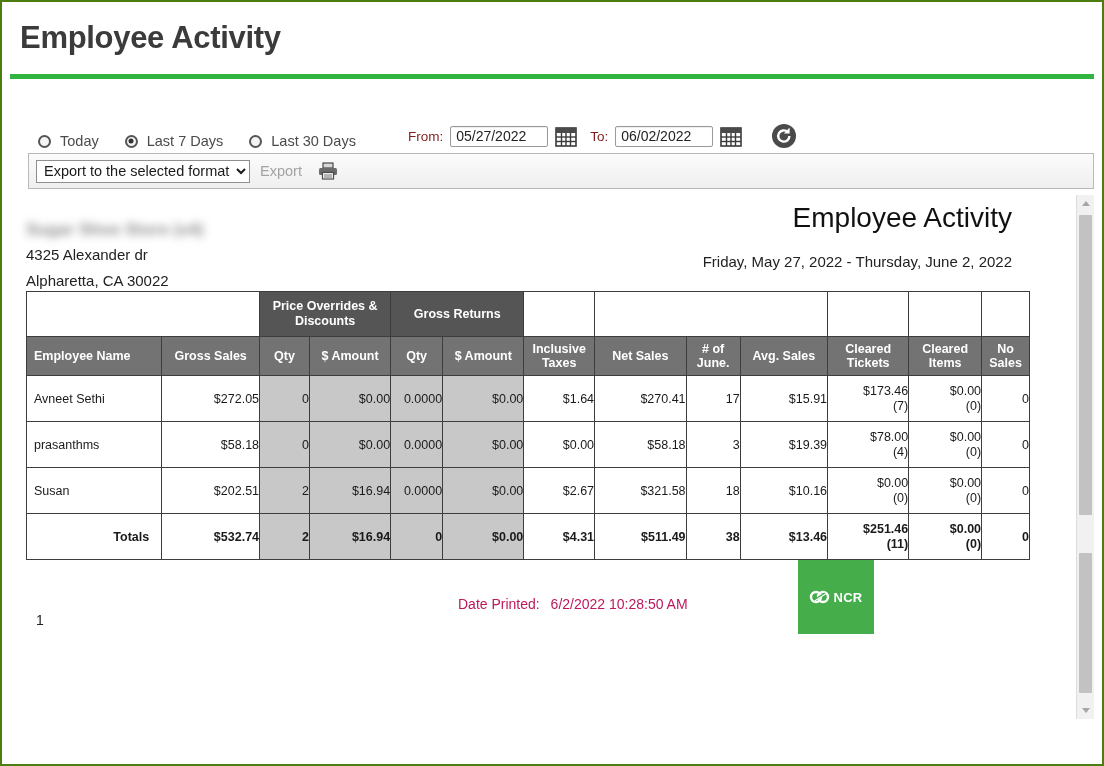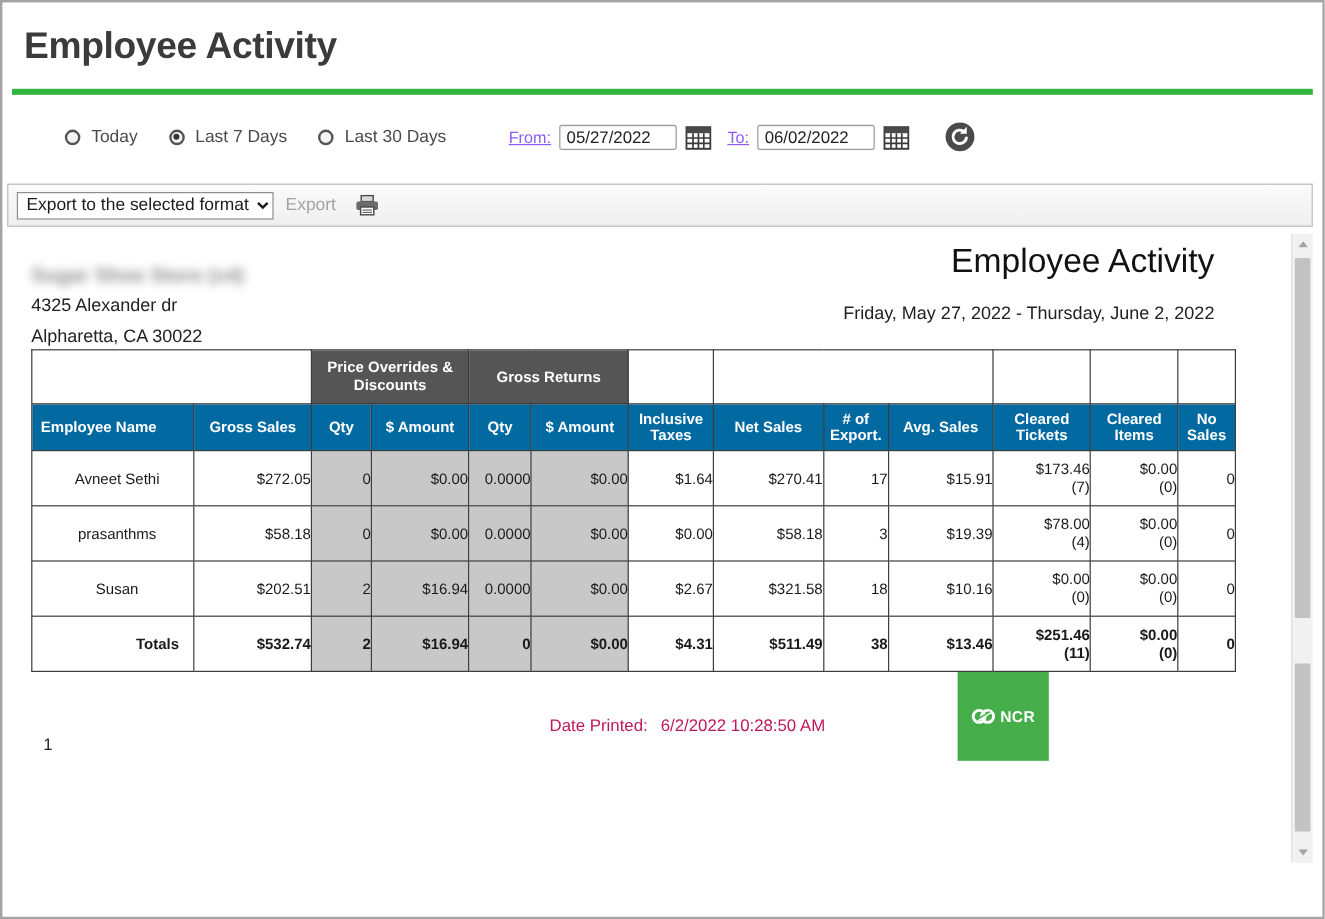--- a/index.html
+++ b/index.html
@@ -16,7 +16,7 @@
     width: 1104px;
     height: 766px;
     box-sizing: border-box;
-    border: 2px solid #a3a3a3;
+    border: 2px solid #4d7c0f;
     background: #ffffff;
     overflow: hidden;
   }

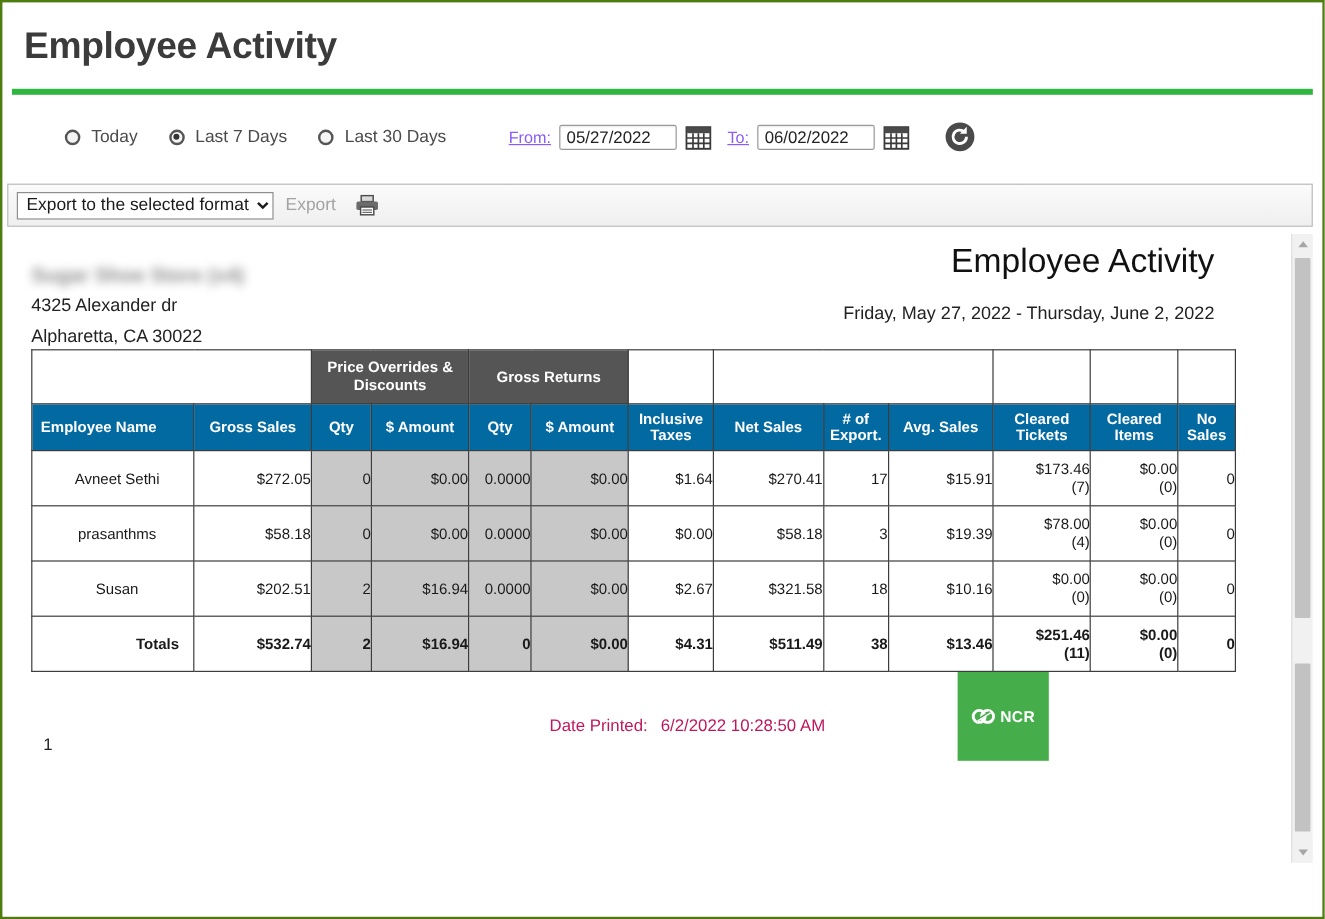--- a/index.html
+++ b/index.html
@@ -41,9 +41,9 @@
   
   .filter-bar {
     display: flex;
-    align-items: center;
+    align-items: flex-end;
     height: 70px;
-    padding-left: 52px;
+    padding-left: 36px;
     box-sizing: border-box;
   }
   .radio-group {

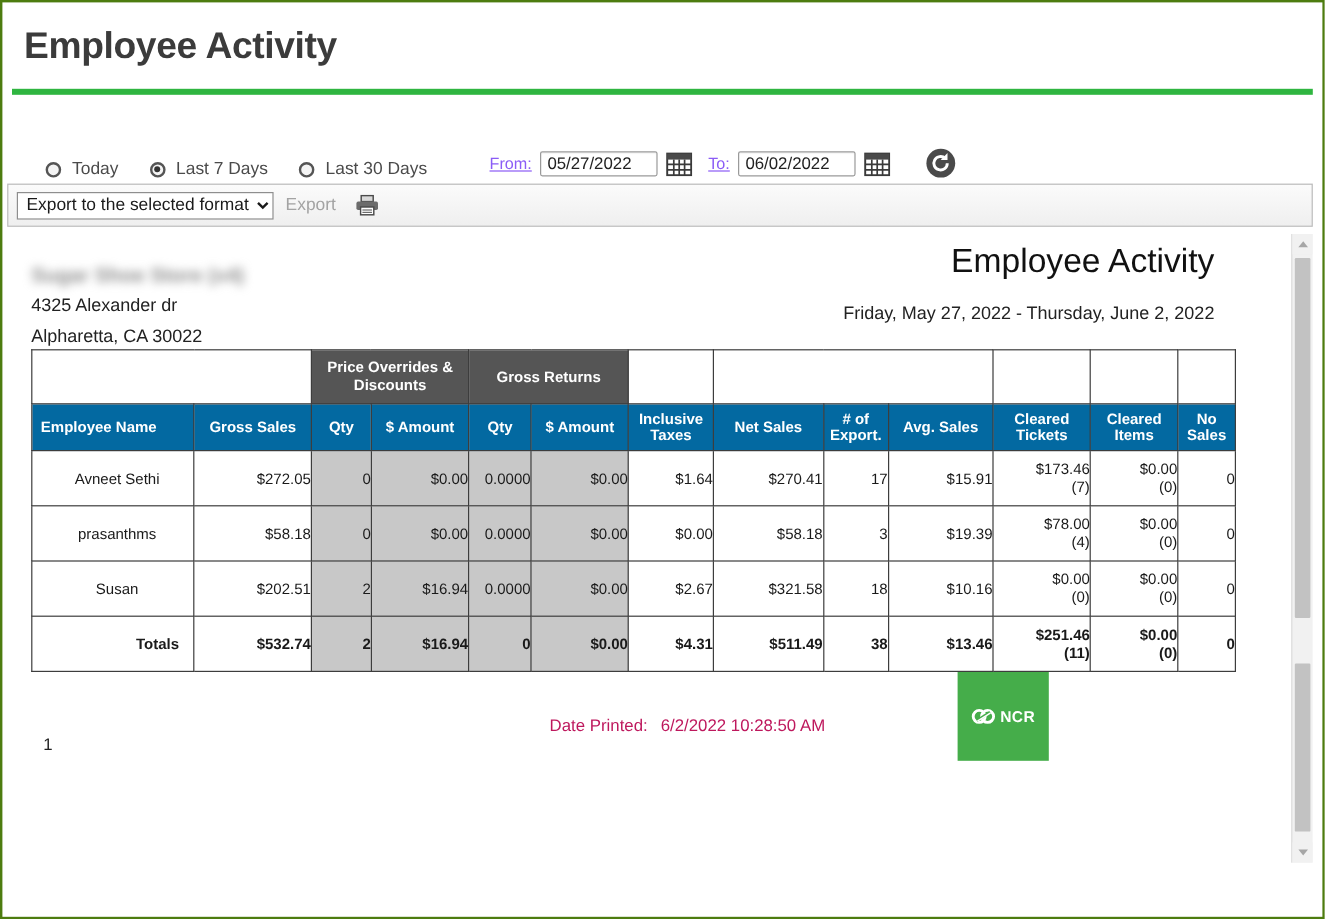--- a/index.html
+++ b/index.html
@@ -91,8 +91,7 @@
   }
   .date-lbl {
     font-size: 13.5px;
-    color: #8b5cf6;
-    text-decoration: underline;
+    color: #7f1d1d;
   }
   .date-input {
     width: 98px;

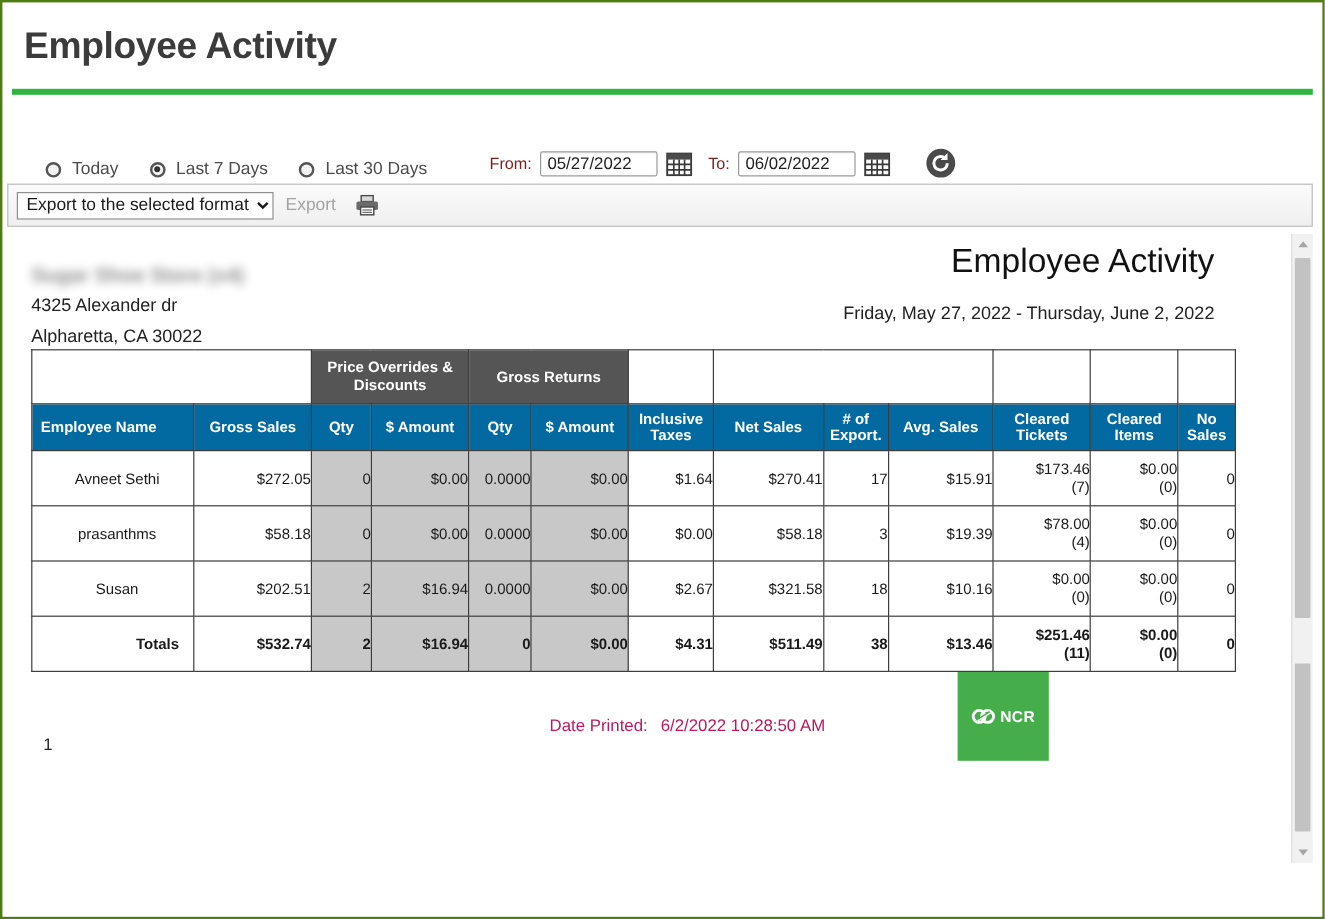--- a/index.html
+++ b/index.html
@@ -122,7 +122,7 @@
 
   
   .export-bar {
-    margin: 4px 8px 0 4px;
+    margin: 4px 8px 0 26px;
     height: 36px;
     border: 1px solid #b9b9b9;
     background: linear-gradient(#fbfbfb, #efefef);

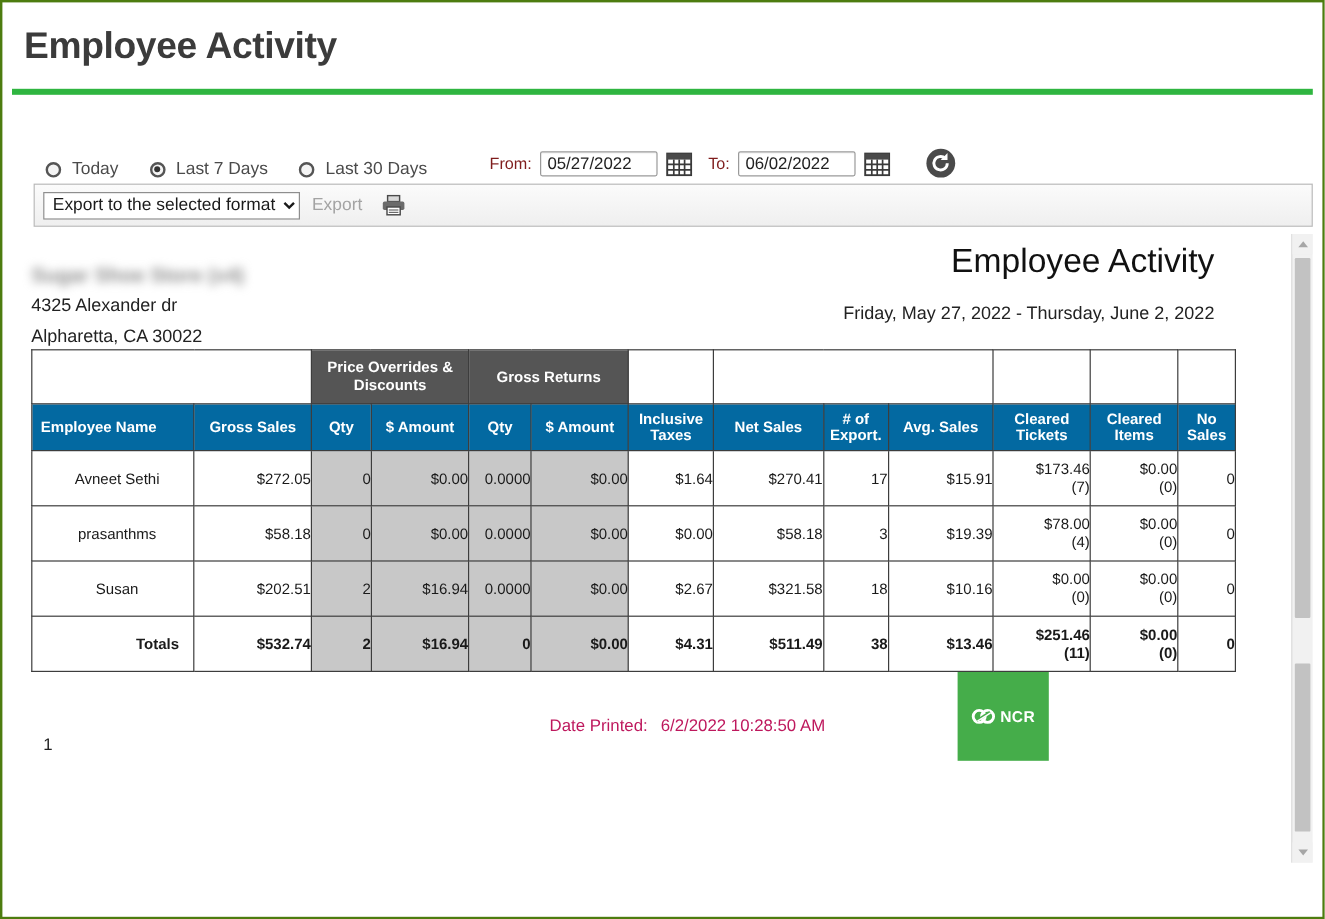--- a/index.html
+++ b/index.html
@@ -245,7 +245,7 @@
     padding: 0 2px;
   }
   .col-head {
-    background: #0369a1;
+    background: #737373;
     color: #ffffff;
     font-weight: bold;
     text-align: center;

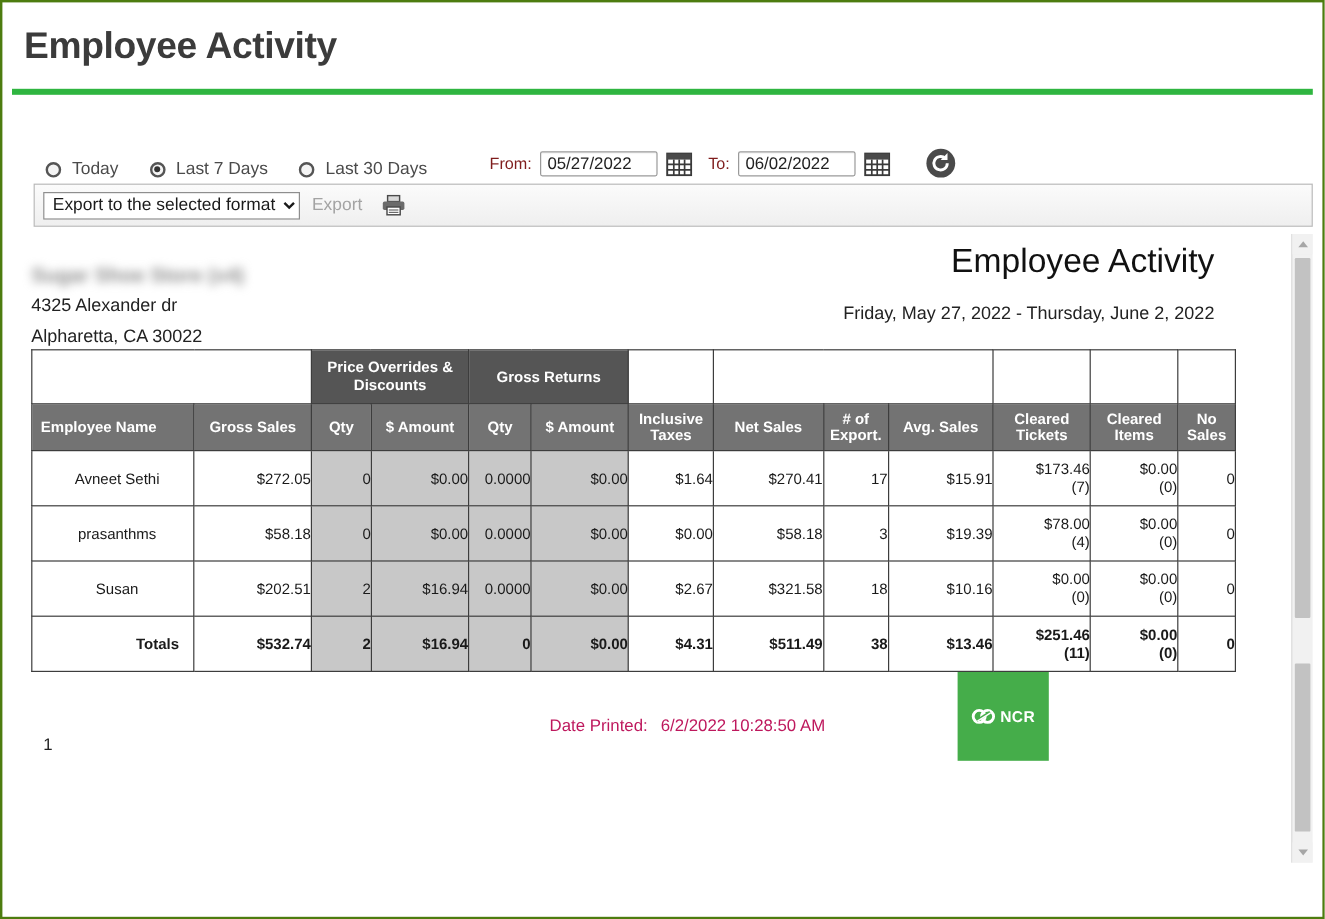--- a/index.html
+++ b/index.html
@@ -487,7 +487,7 @@
             <th class="col-head">Net Sales</th>
             <th class="col-head">
               <span># of</span><br>
-              <span>Export.</span>
+              <span>June.</span>
             </th>
             <th class="col-head">Avg. Sales</th>
             <th class="col-head">

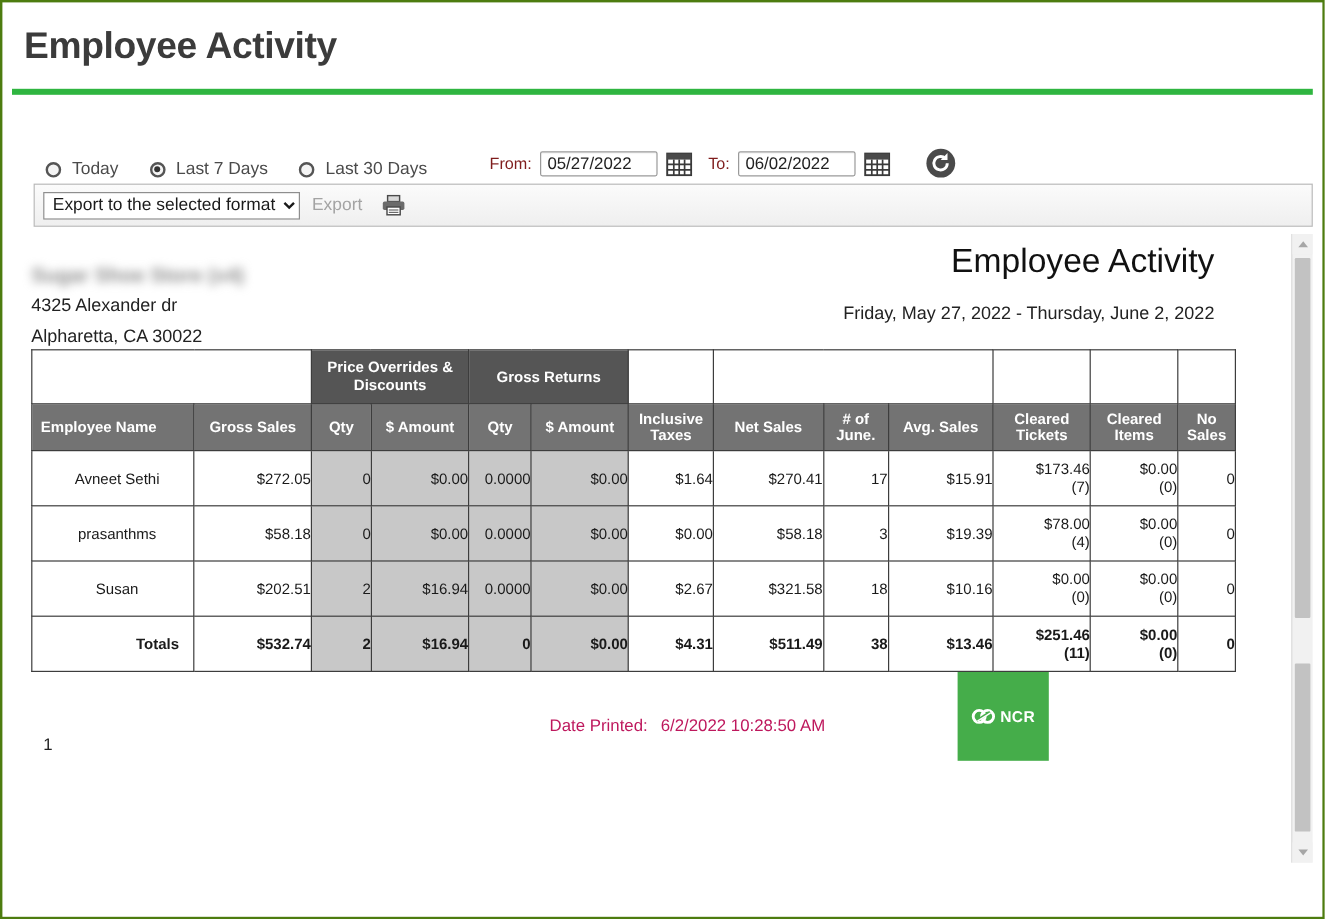--- a/index.html
+++ b/index.html
@@ -263,7 +263,7 @@
     text-align: right;
     font-size: 12.5px;
   }
-  td.cell.name { text-align: center; padding-left: 7px; }
+  td.cell.name { text-align: left; padding-left: 7px; }
   td.cell.shade { background: #c8c8c8; }
   td.cell.dual { line-height: 15px; }
   tr.totals td.cell { font-weight: bold; }

